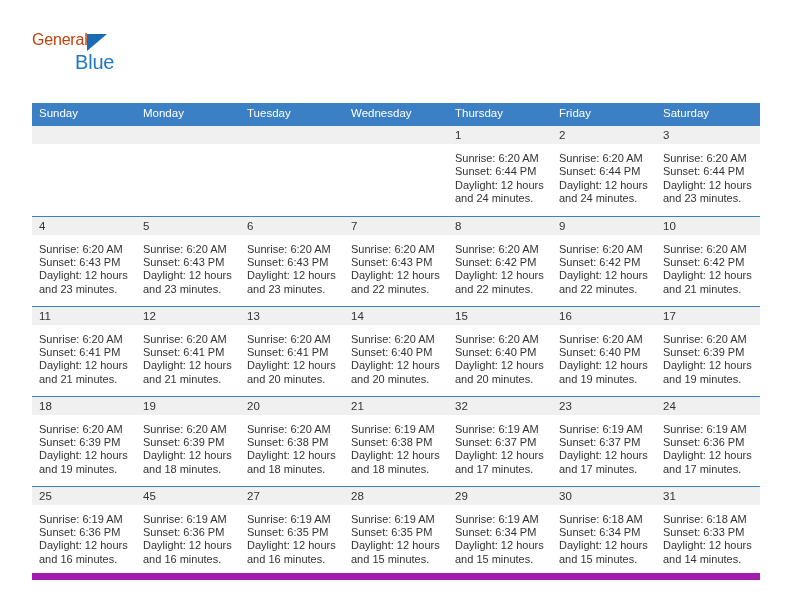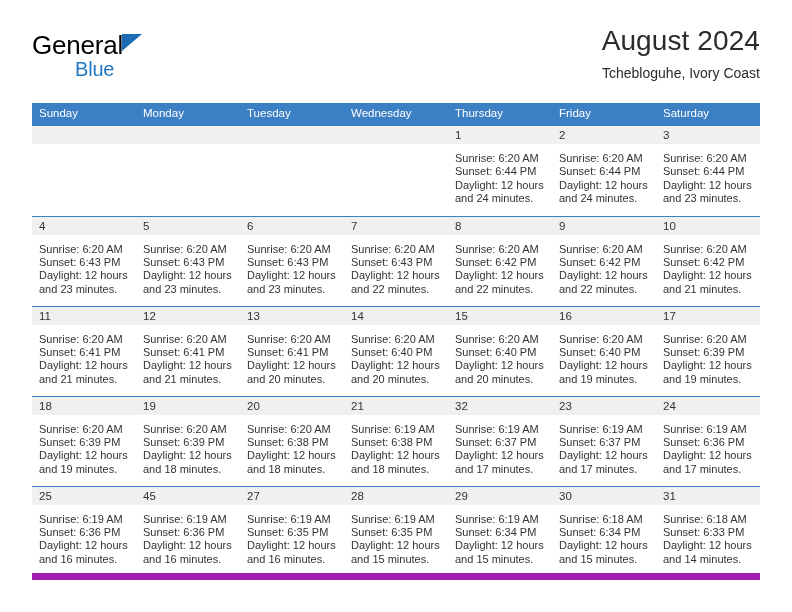--- a/index.html
+++ b/index.html
@@ -39,8 +39,8 @@
     user-select: none;
   }
   .brand-general {
-    font-size: 26px;
-    color: #000000;
+    font-size: 16px;
+    color: #c2410c;
     letter-spacing: -0.2px;
     display: inline-block;
     text-align: center;

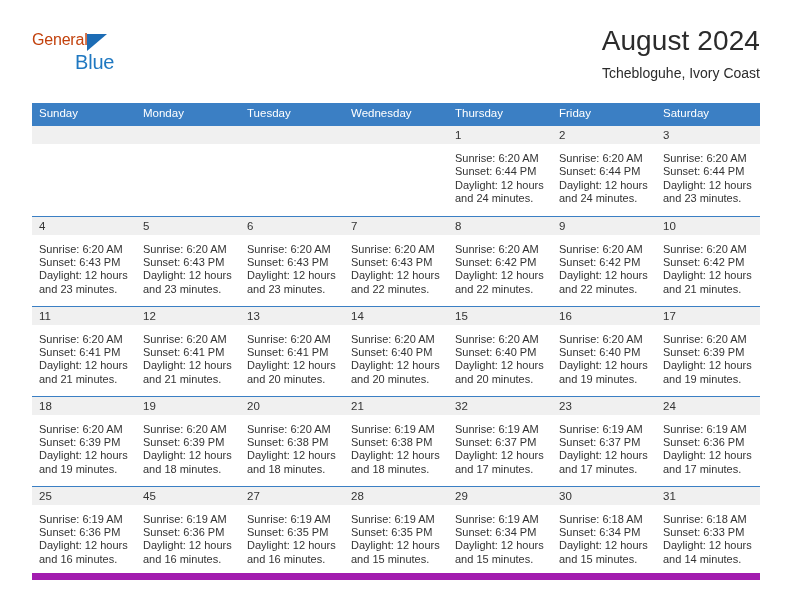--- a/index.html
+++ b/index.html
@@ -145,10 +145,6 @@
       <span class="brand-general">General</span><span class="brand-triangle"></span>
       <span class="brand-blue">Blue</span>
     </div>
-    <div class="titles">
-      <h1 class="cal-title">August 2024</h1>
-      <p class="cal-subtitle">Tchebloguhe, Ivory Coast</p>
-    </div>
   </div>
 
   <table class="calendar">

